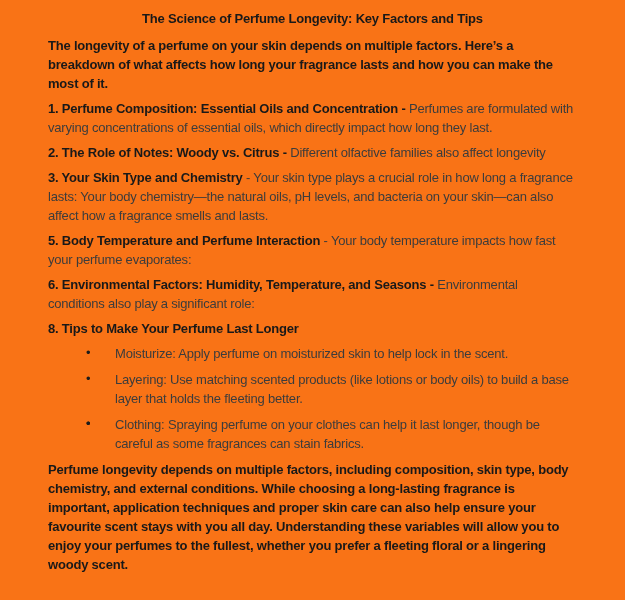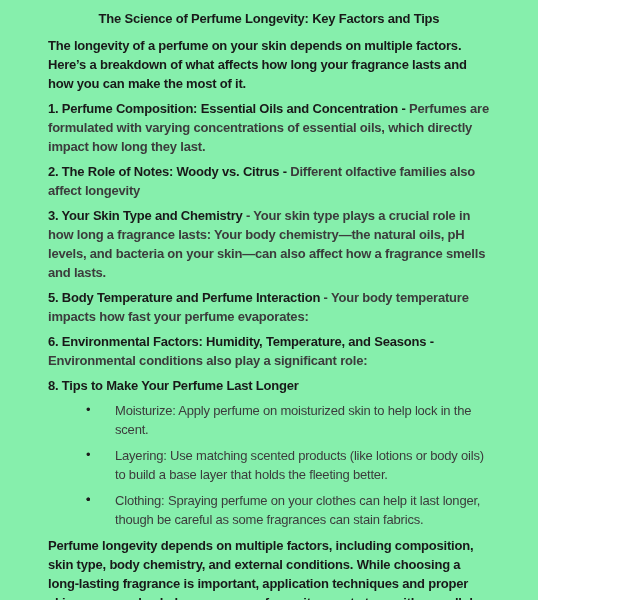--- a/index.html
+++ b/index.html
@@ -9,9 +9,9 @@
   }
   .page {
     position: relative;
-    width: 538px;
+    width: 625px;
     height: 600px;
-    background: #86efac;
+    background: #f97316;
     overflow: hidden;
     font-family: "Liberation Sans", "DejaVu Sans", sans-serif;
   }

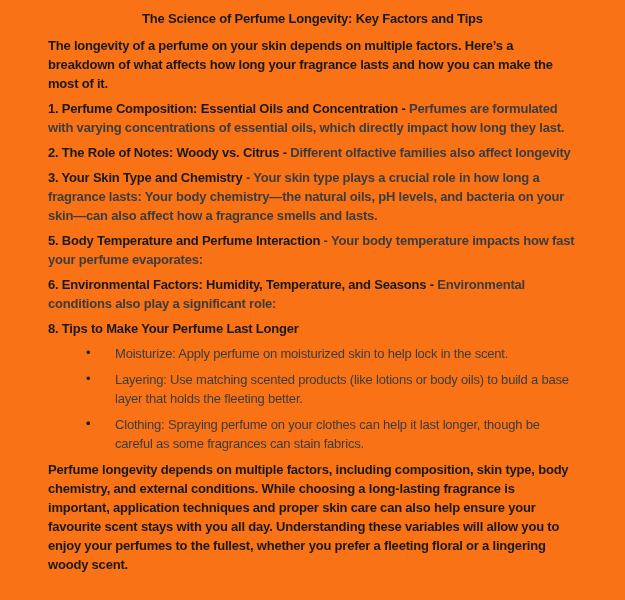--- a/index.html
+++ b/index.html
@@ -46,7 +46,7 @@
     color: #191919;
   }
   .seg {
-    font-weight: 700;
+    font-weight: 400;
     color: #3c3c3c;
     text-align: right;
   }

